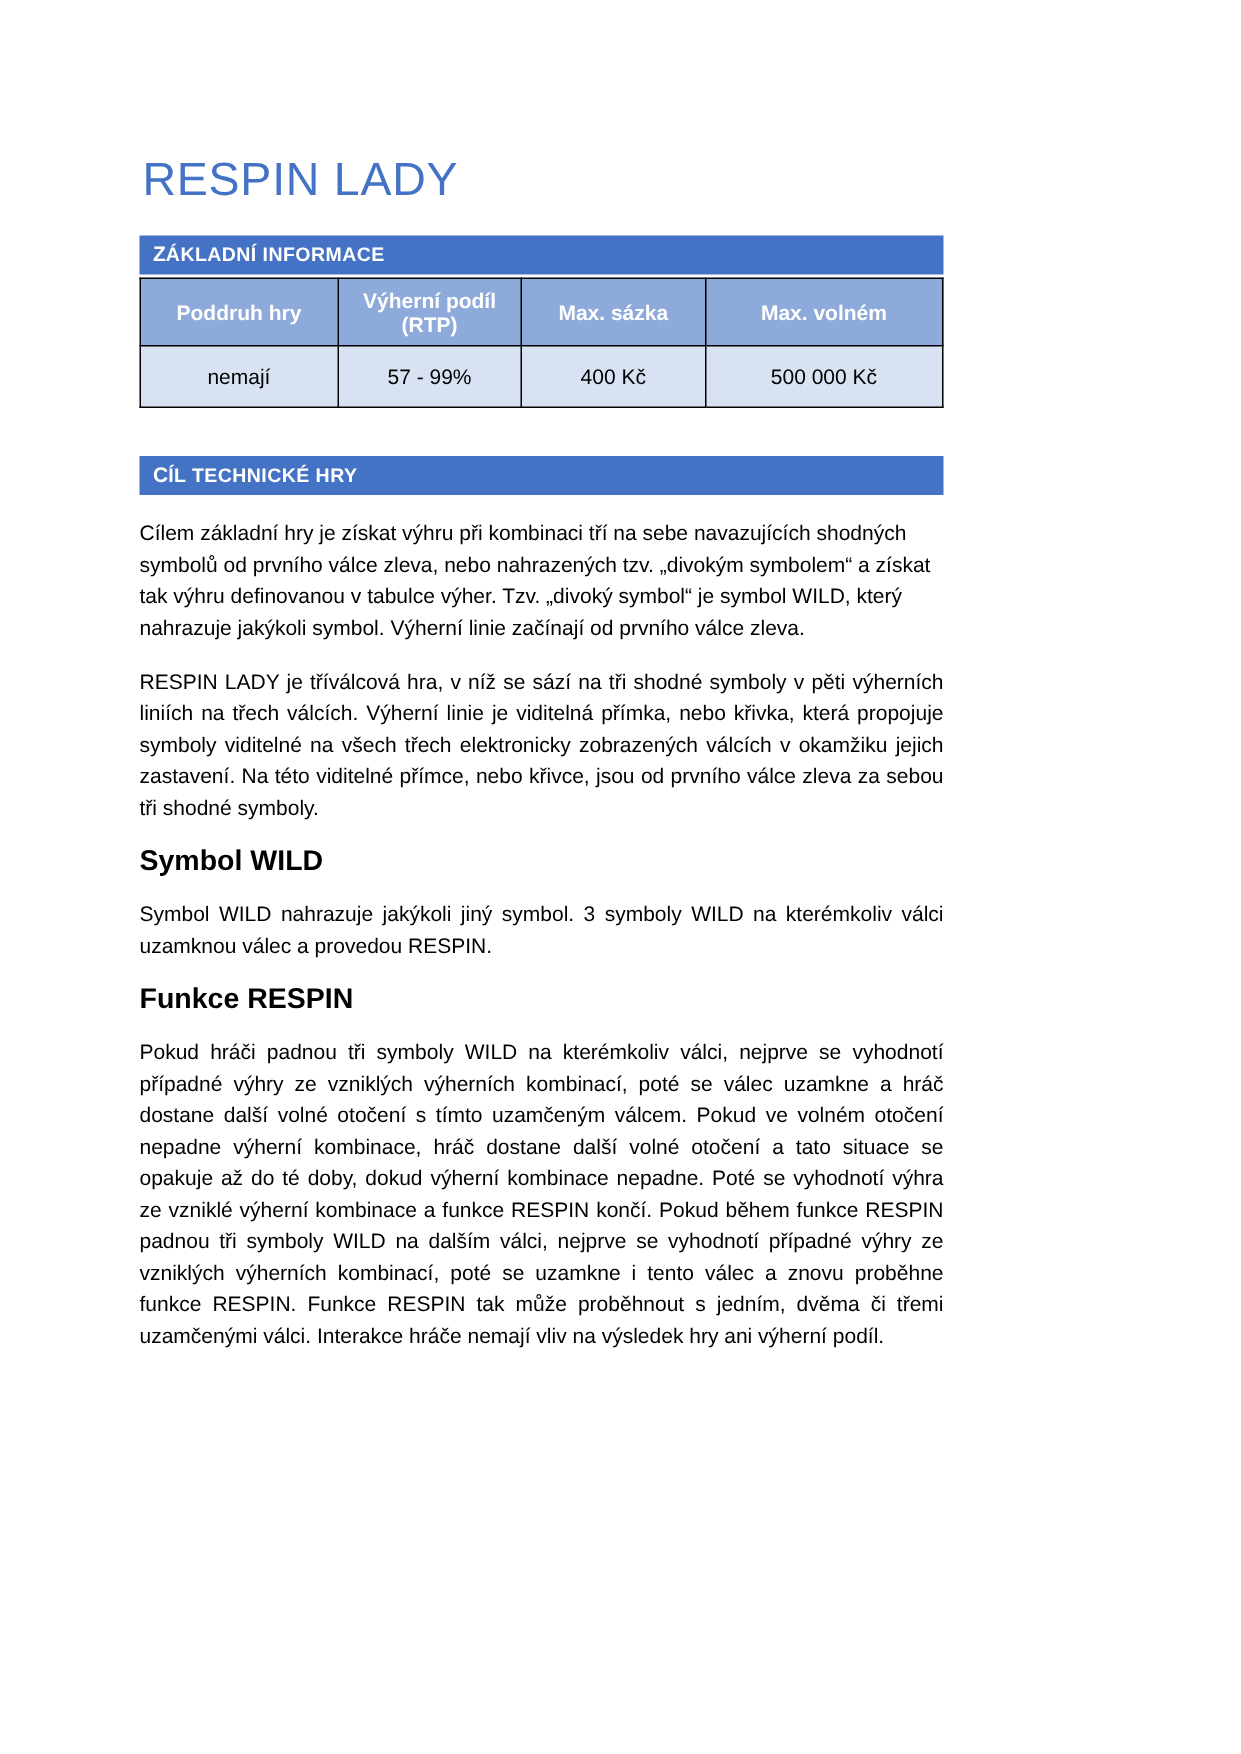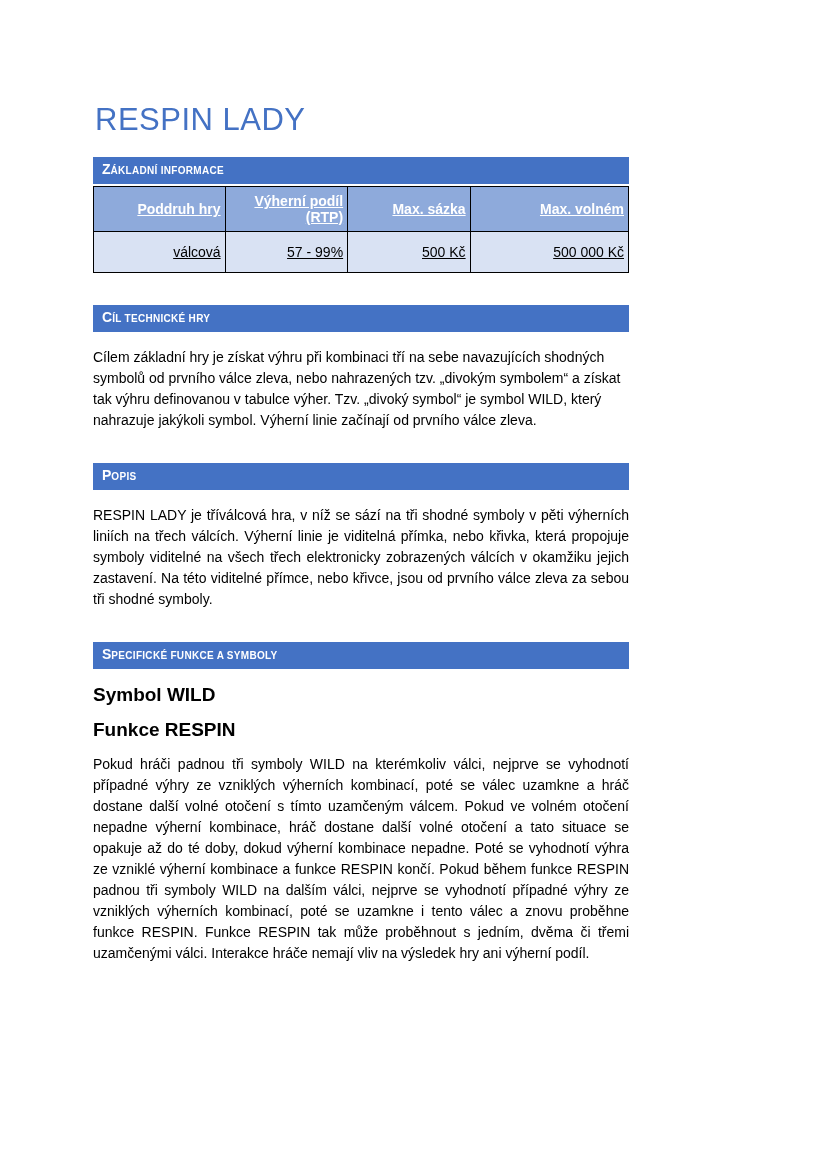--- a/index.html
+++ b/index.html
@@ -8,7 +8,7 @@
   .doc-title{margin:0 0 17px 2px;font-size:31px;font-weight:400;letter-spacing:.5px;line-height:40px;color:#4472C4;}
   .section-bar{background:#4472C4;color:#fff;font-weight:bold;padding:4px 9px 5px 9px;line-height:16px;}
   .section-bar .bar-lead{font-size:14px;}
-  .section-bar .bar-rest{font-size:10px;letter-spacing:.3px;text-align:right;}
+  .section-bar .bar-rest{font-size:13px;letter-spacing:.3px;text-align:right;}
   .bar-gap{margin-top:32px;}
   table.info-table{width:100%;border-collapse:collapse;margin-top:2px;table-layout:fixed;}
   table.info-table th,table.info-table td{border:1px solid #000;text-align:right;vertical-align:middle;font-size:14px;padding:0 4px;text-decoration:underline;}

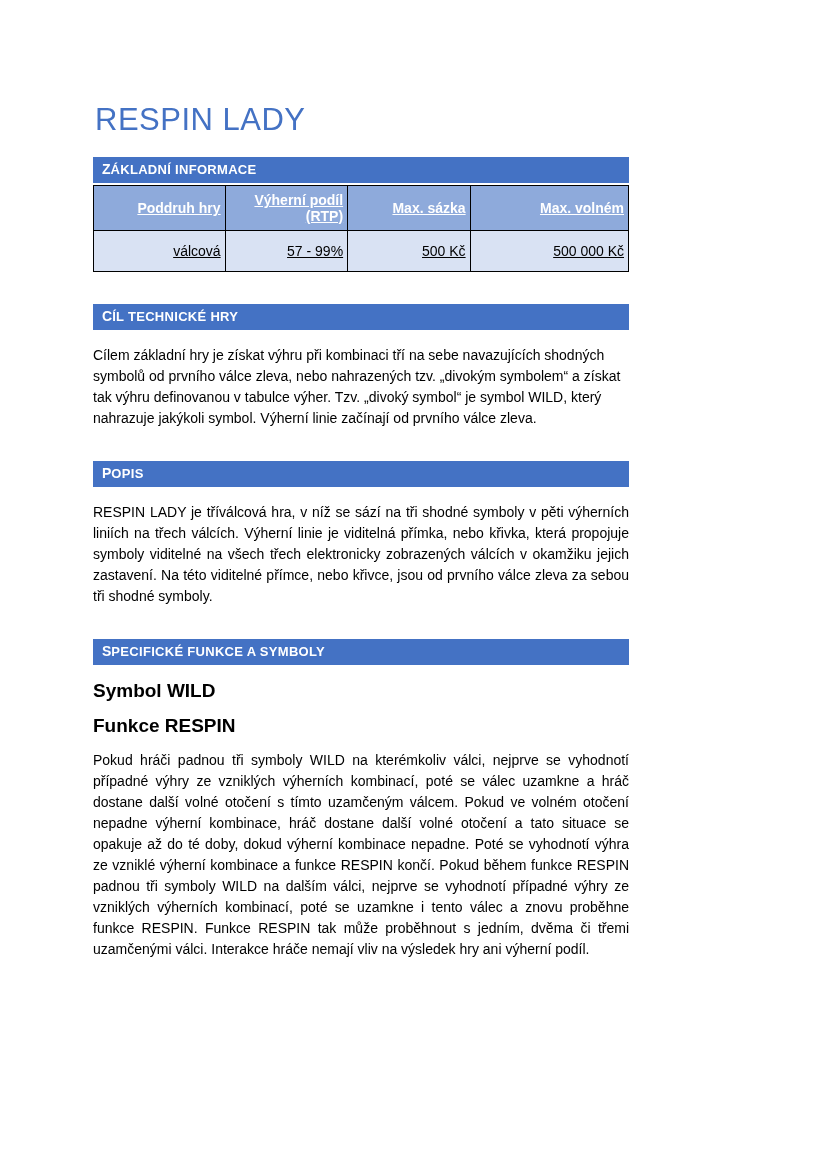--- a/index.html
+++ b/index.html
@@ -11,7 +11,7 @@
   .section-bar .bar-rest{font-size:13px;letter-spacing:.3px;text-align:right;}
   .bar-gap{margin-top:32px;}
   table.info-table{width:100%;border-collapse:collapse;margin-top:2px;table-layout:fixed;}
-  table.info-table th,table.info-table td{border:1px solid #000;text-align:right;vertical-align:middle;font-size:14px;padding:0 4px;text-decoration:underline;}
+  table.info-table th,table.info-table td{border:1px solid #000;text-align:center;vertical-align:middle;font-size:14px;padding:0 4px;}
   table.info-table th{background:#8EAADB;color:#fff;font-weight:bold;height:44px;}
   table.info-table td{background:#D9E2F3;color:#000;height:40px;}
   .para{font-size:14px;line-height:21px;margin:15px 0 0 0;}

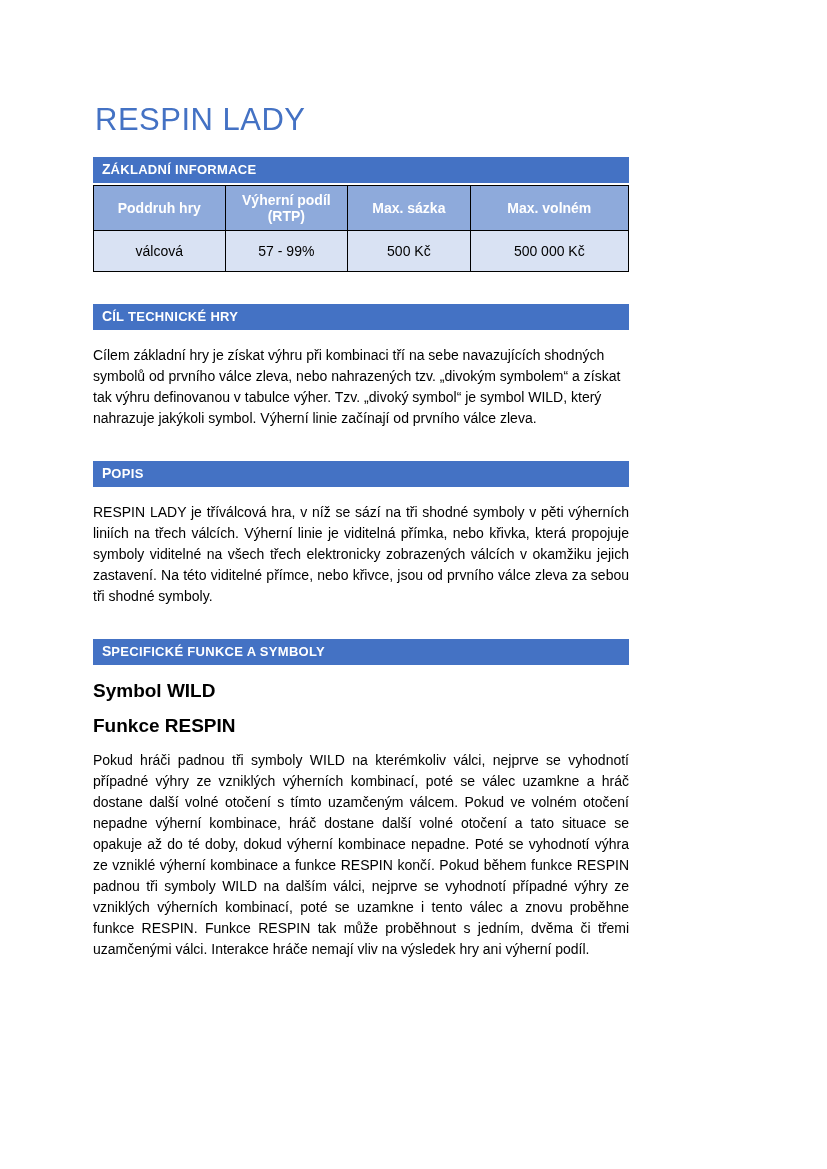--- a/index.html
+++ b/index.html
@@ -45,7 +45,7 @@
     </thead>
     <tbody>
       <tr>
-        <td>válcová</td>
+        <td>nemají</td>
         <td>57 - 99%</td>
         <td>500 Kč</td>
         <td>500 000 Kč</td>

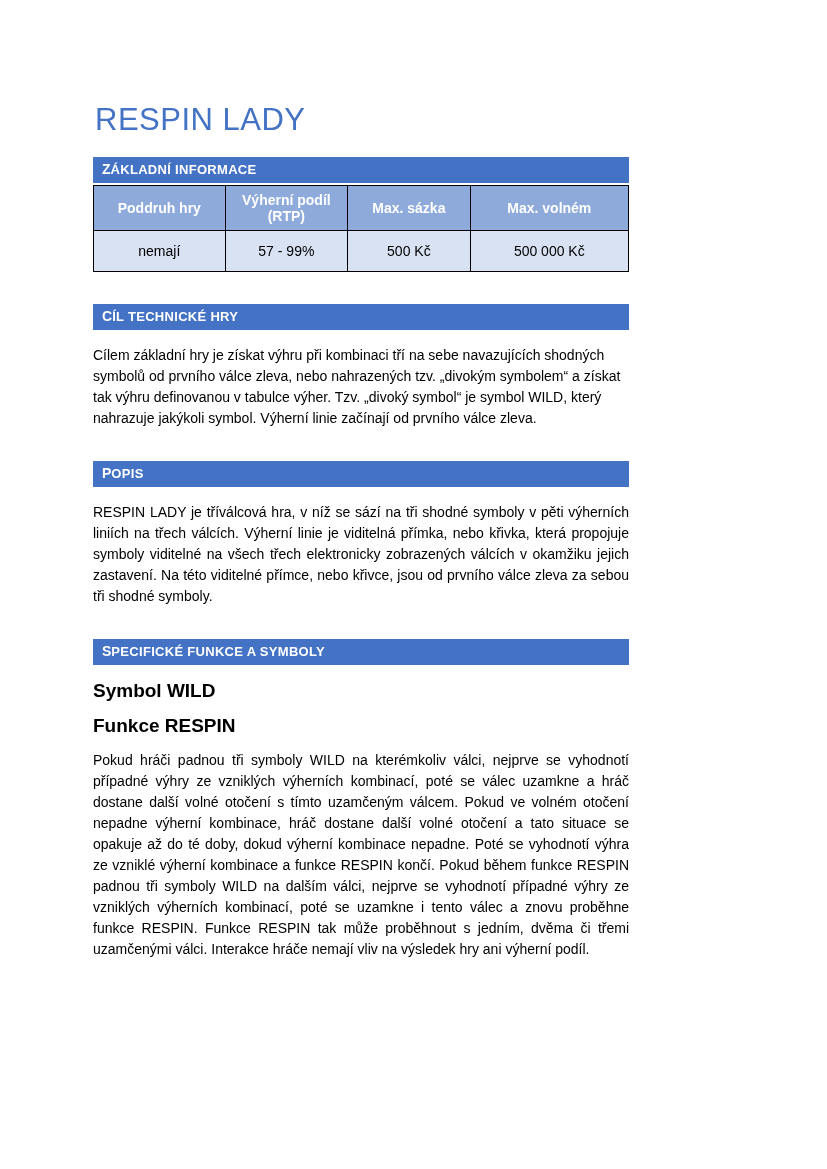--- a/index.html
+++ b/index.html
@@ -47,7 +47,7 @@
       <tr>
         <td>nemají</td>
         <td>57 - 99%</td>
-        <td>500 Kč</td>
+        <td>400 Kč</td>
         <td>500 000 Kč</td>
       </tr>
     </tbody>

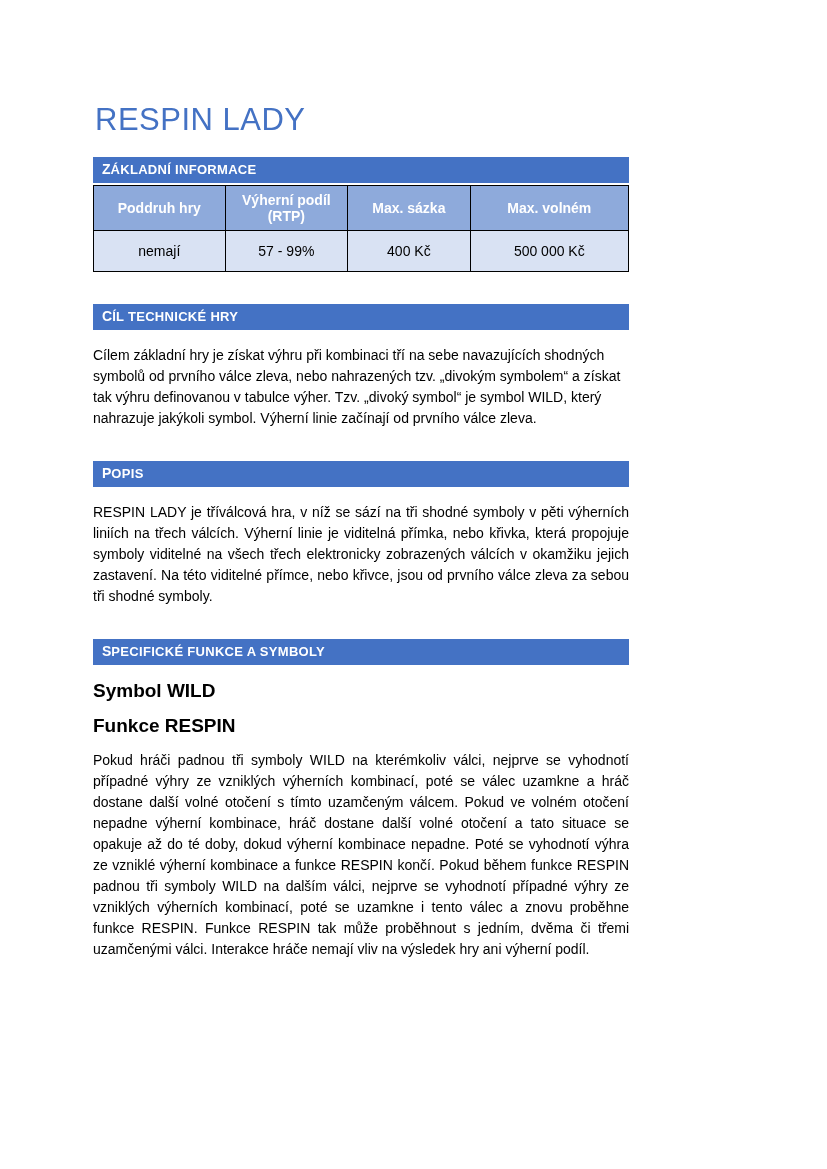--- a/index.html
+++ b/index.html
@@ -58,9 +58,6 @@
   </div>
   <p class="para">Cílem základní hry je získat výhru při kombinaci tří na sebe navazujících shodných symbolů od prvního válce zleva, nebo nahrazených tzv. „divokým symbolem“ a získat tak výhru definovanou v tabulce výher. Tzv. „divoký symbol“ je symbol WILD, který nahrazuje jakýkoli symbol. Výherní linie začínají od prvního válce zleva.</p>
 
-  <div class="section-bar bar-gap">
-    <span class="bar-lead">P</span><span class="bar-rest">OPIS</span>
-  </div>
   <p class="para just">RESPIN LADY je tříválcová hra, v níž se sází na tři shodné symboly v pěti výherních liniích na třech válcích. Výherní linie je viditelná přímka, nebo křivka, která propojuje symboly viditelné na všech třech elektronicky zobrazených válcích v okamžiku jejich zastavení. Na této viditelné přímce, nebo křivce, jsou od prvního válce zleva za sebou tři shodné symboly.</p>
 
   <div class="section-bar bar-gap">

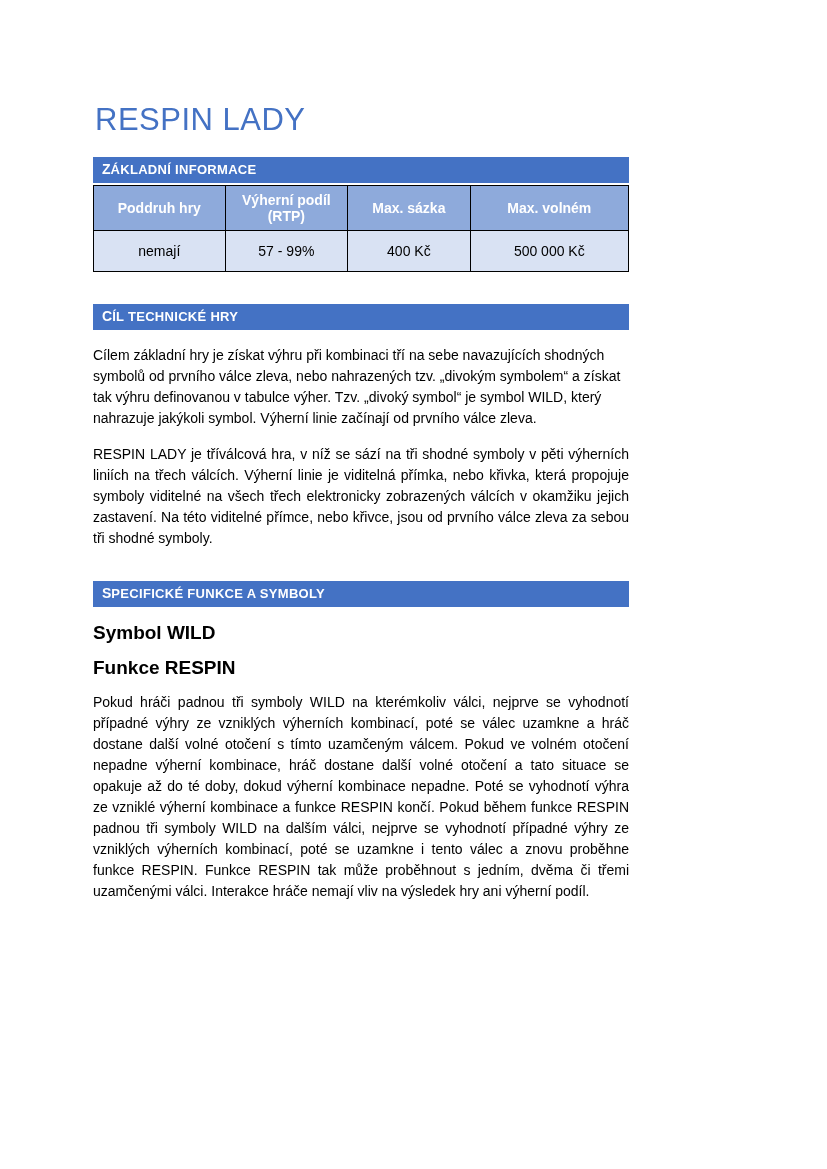--- a/index.html
+++ b/index.html
@@ -60,9 +60,6 @@
 
   <p class="para just">RESPIN LADY je tříválcová hra, v níž se sází na tři shodné symboly v pěti výherních liniích na třech válcích. Výherní linie je viditelná přímka, nebo křivka, která propojuje symboly viditelné na všech třech elektronicky zobrazených válcích v okamžiku jejich zastavení. Na této viditelné přímce, nebo křivce, jsou od prvního válce zleva za sebou tři shodné symboly.</p>
 
-  <div class="section-bar bar-gap">
-    <span class="bar-lead">S</span><span class="bar-rest">PECIFICKÉ FUNKCE A SYMBOLY</span>
-  </div>
 
   <h3 class="sub-heading">Symbol WILD</h3>
 

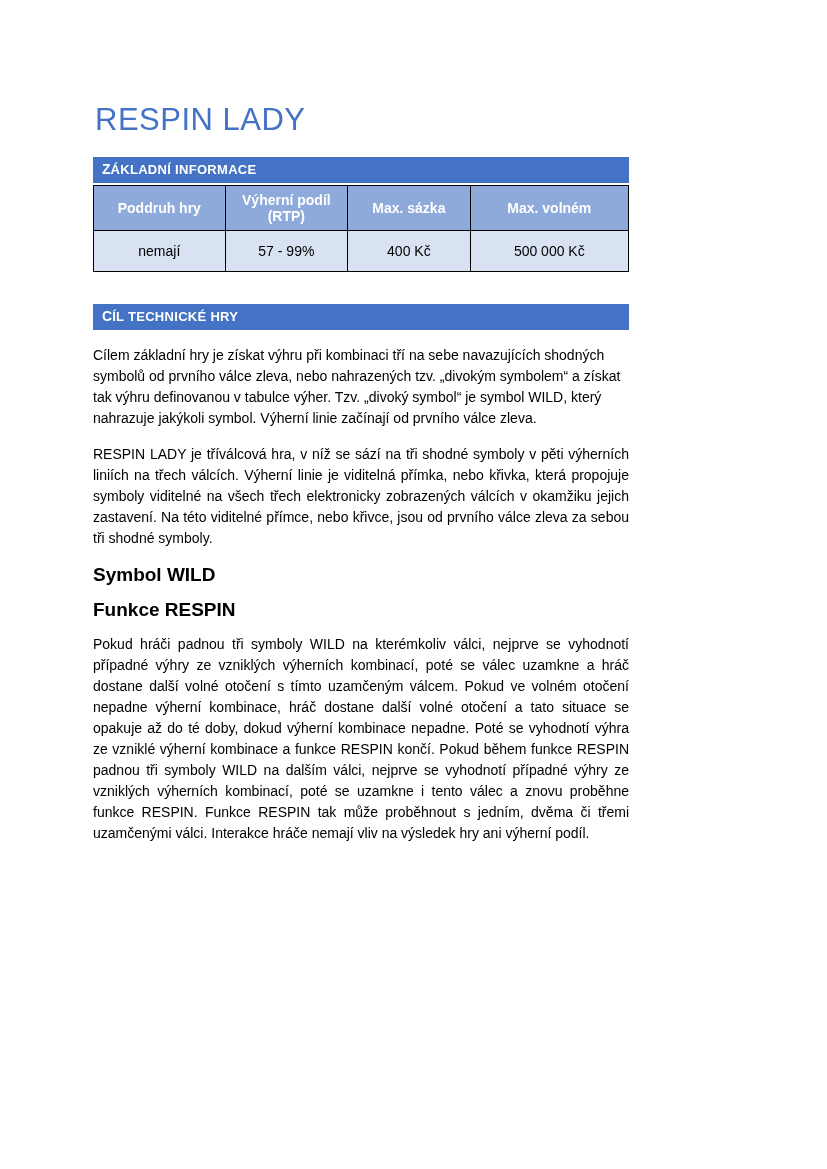--- a/index.html
+++ b/index.html
@@ -62,6 +62,7 @@
 
 
   <h3 class="sub-heading">Symbol WILD</h3>
+  <p class="para just">Symbol WILD nahrazuje jakýkoli jiný symbol. 3 symboly WILD na kterémkoliv válci uzamknou válec a provedou RESPIN.</p>
 
   <h3 class="sub-heading">Funkce RESPIN</h3>
   <p class="para just">Pokud hráči padnou tři symboly WILD na kterémkoliv válci, nejprve se vyhodnotí případné výhry ze vzniklých výherních kombinací, poté se válec uzamkne a hráč dostane další volné otočení s tímto uzamčeným válcem. Pokud ve volném otočení nepadne výherní kombinace, hráč dostane další volné otočení a tato situace se opakuje až do té doby, dokud výherní kombinace nepadne. Poté se vyhodnotí výhra ze vzniklé výherní kombinace a funkce RESPIN končí. Pokud během funkce RESPIN padnou tři symboly WILD na dalším válci, nejprve se vyhodnotí případné výhry ze vzniklých výherních kombinací, poté se uzamkne i tento válec a znovu proběhne funkce RESPIN. Funkce RESPIN tak může proběhnout s jedním, dvěma či třemi uzamčenými válci. Interakce hráče nemají vliv na výsledek hry ani výherní podíl.</p>

